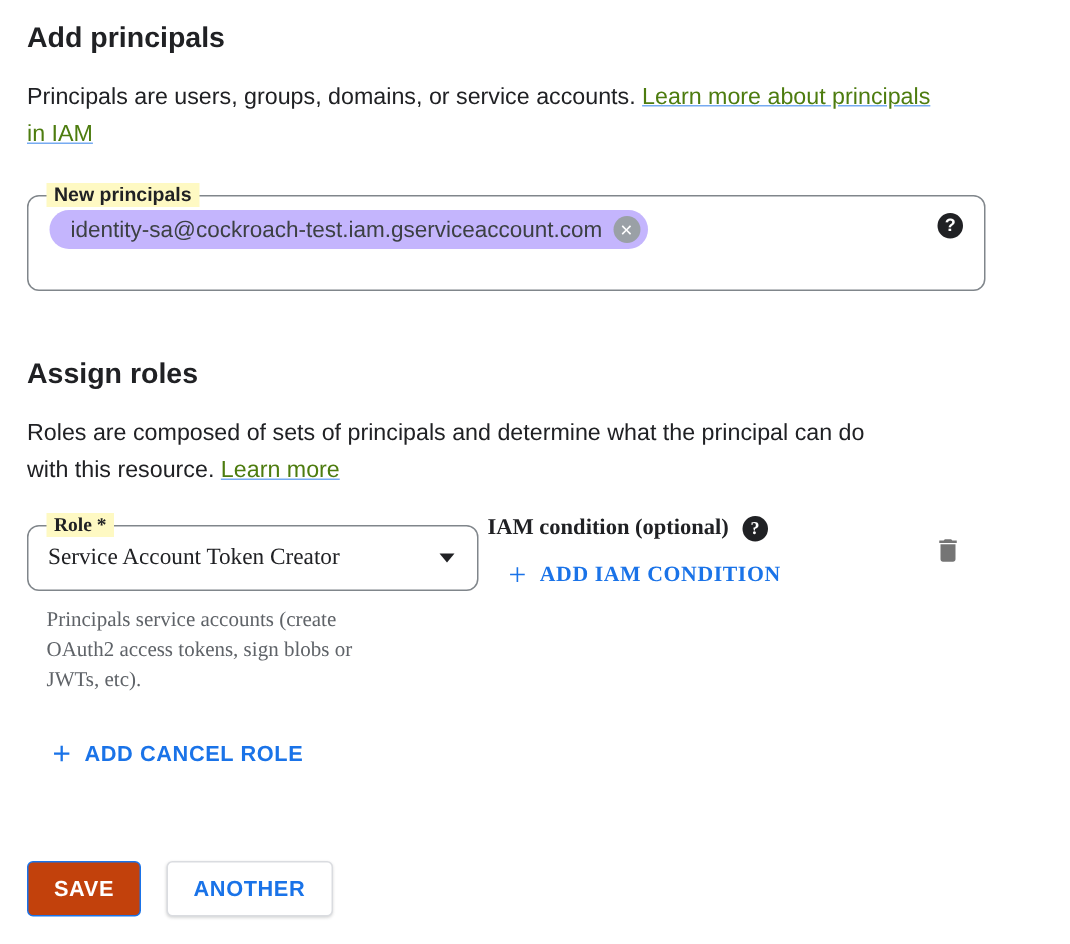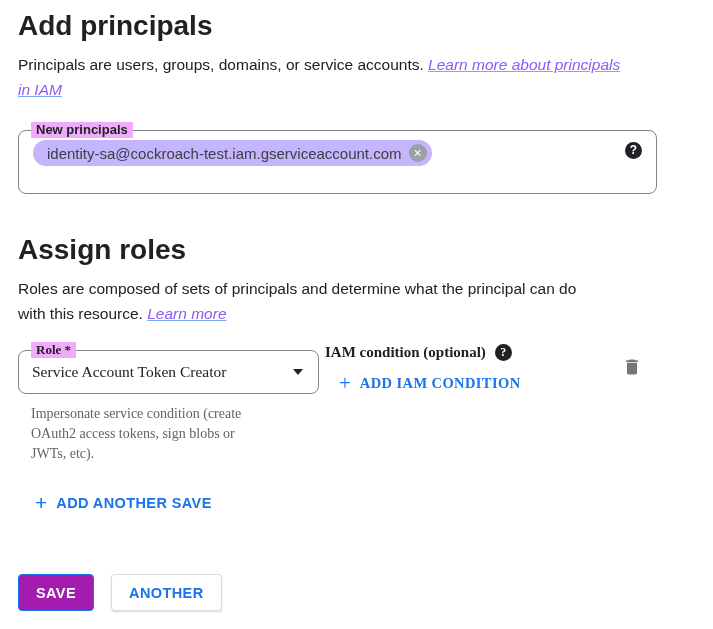--- a/index.html
+++ b/index.html
@@ -15,7 +15,7 @@
 
   h1.section-title {
     margin: 0;
-    font-size: 28px;
+    font-size: 19px;
     font-weight: 700;
     line-height: 24px;
     color: #202124;

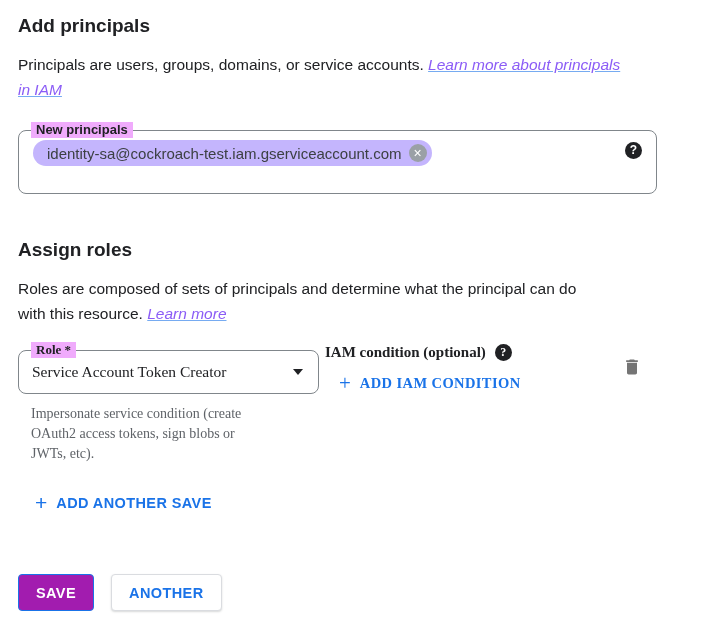--- a/index.html
+++ b/index.html
@@ -27,11 +27,10 @@
     color: #202124;
   }
   a.link {
-    color: #8b5cf6;
+    color: #4d7c0f;
     text-decoration: underline;
     text-decoration-color: rgba(26,115,232,0.6);
     cursor: pointer;
-    font-style: italic;
   }
 
   

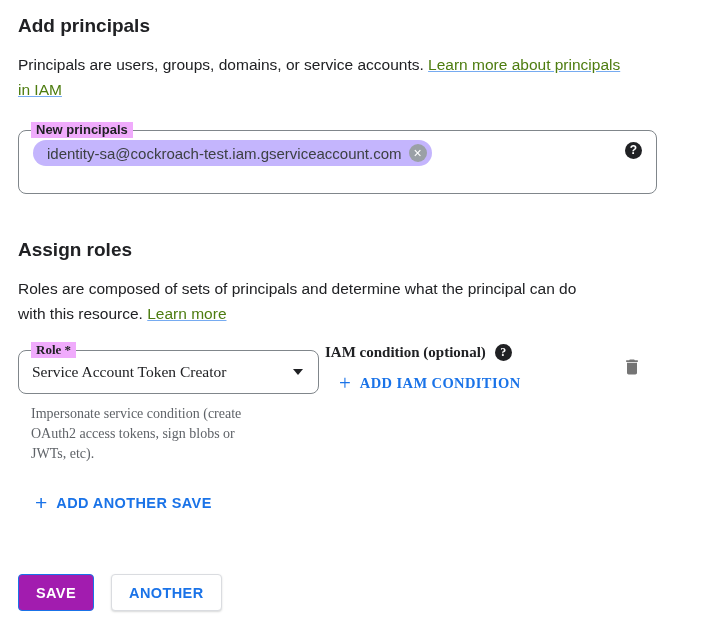--- a/index.html
+++ b/index.html
@@ -43,7 +43,7 @@
   .field-label {
     position: absolute;
     top: -9px; left: 12px;
-    background: #f0abfc;
+    background: #fef9c3;
     padding: 0 5px;
     font-size: 13px;
     font-weight: 700;

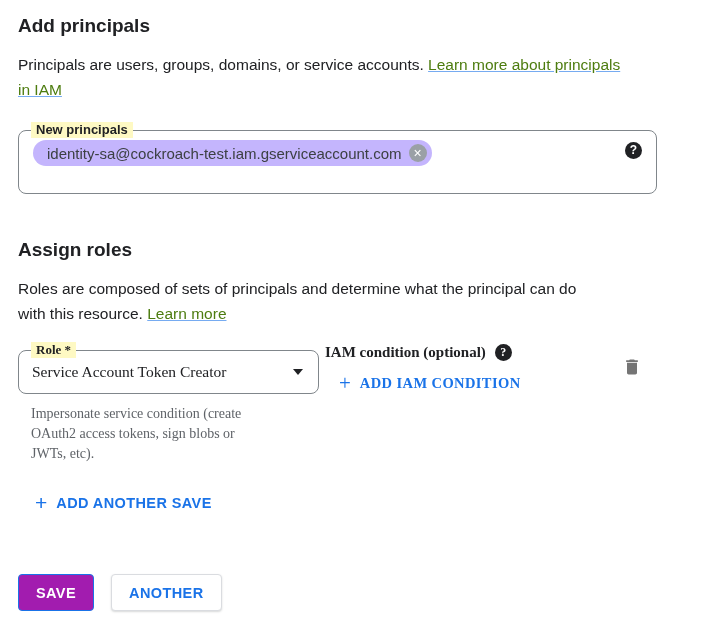--- a/index.html
+++ b/index.html
@@ -240,7 +240,7 @@
         <span class="dropdown-arrow"></span>
       </div>
       <div class="role-helper">
-        <span>Impersonate service condition (create</span>
+        <span>Principals service accounts (create</span>
         <span>OAuth2 access tokens, sign blobs or</span>
         <span>JWTs, etc).</span>
       </div>

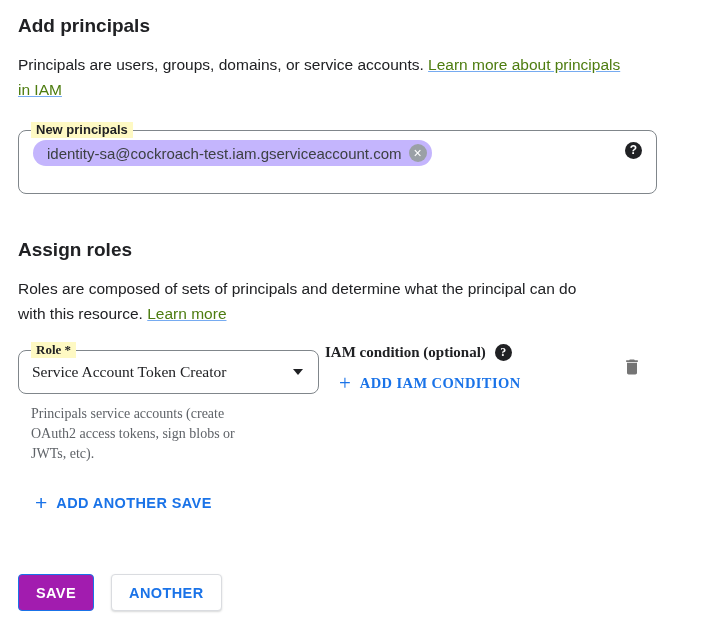--- a/index.html
+++ b/index.html
@@ -267,7 +267,7 @@
 
   <button class="text-btn add-role-btn">
     <span class="plus-glyph">+</span>
-    <span>ADD ANOTHER SAVE</span>
+    <span>ADD CANCEL ROLE</span>
   </button>
 
   <div class="footer">

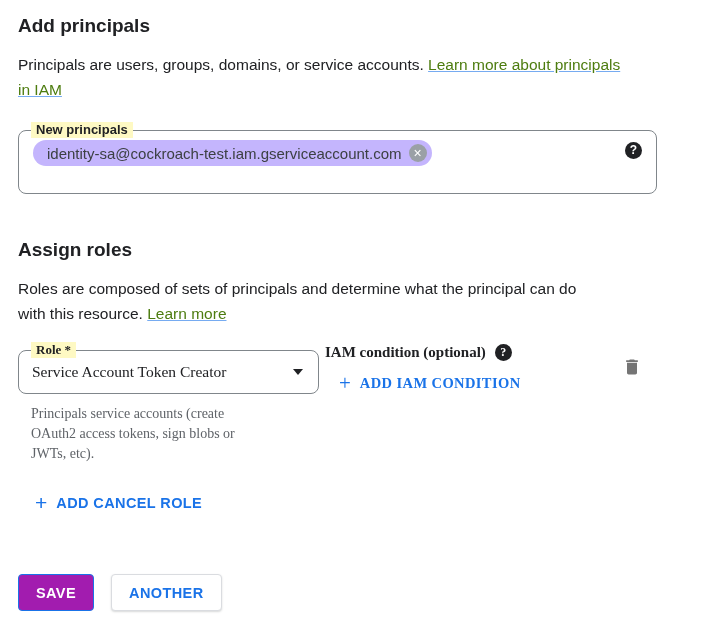--- a/index.html
+++ b/index.html
@@ -188,7 +188,7 @@
     cursor: pointer;
   }
   .btn-save {
-    background: #a21caf;
+    background: #c2410c;
     border: 1px solid #1a73e8;
     color: #ffffff;
   }

